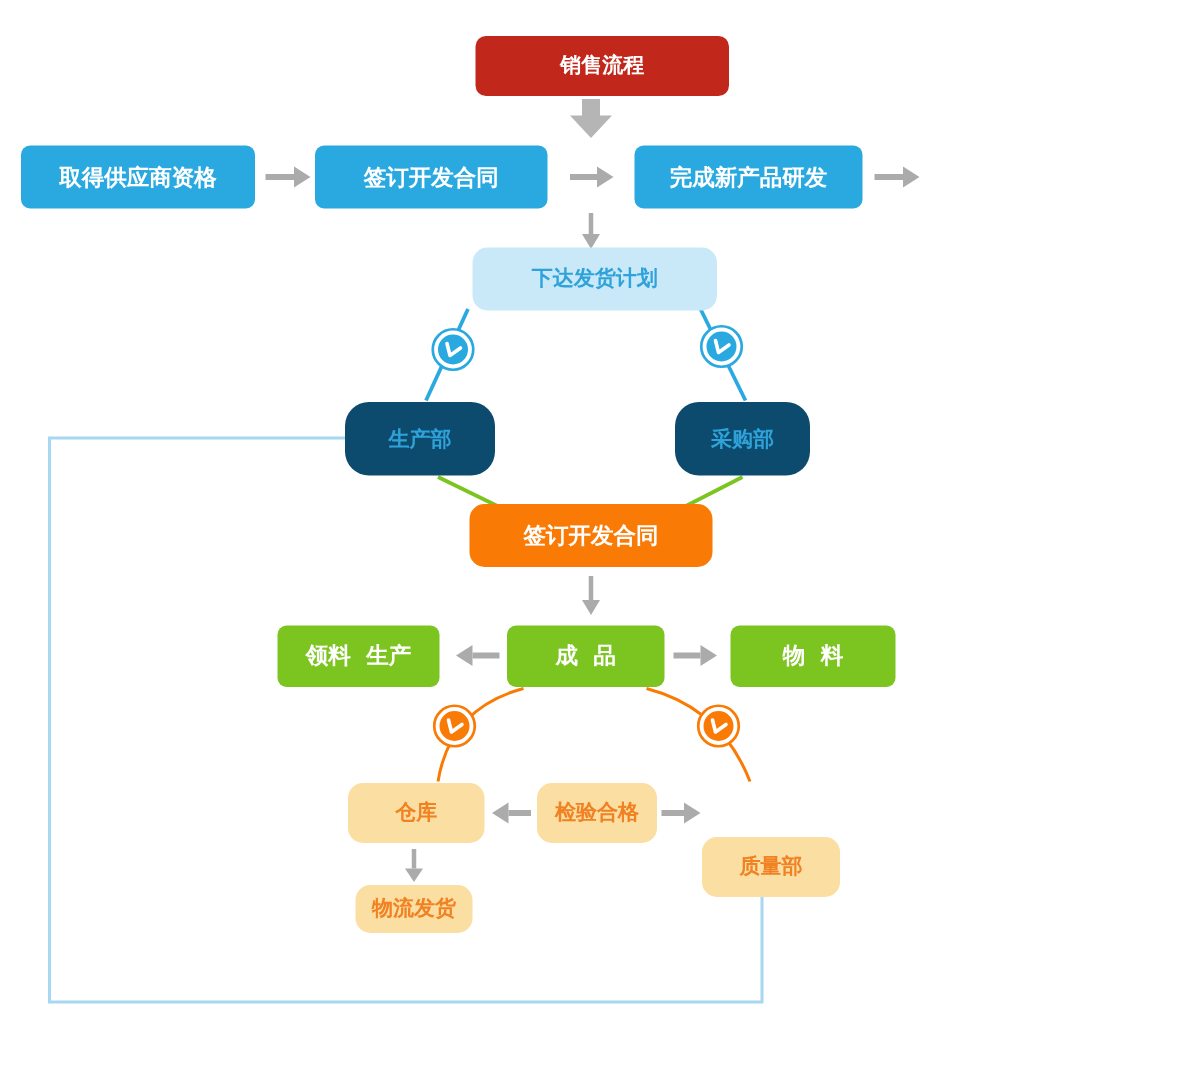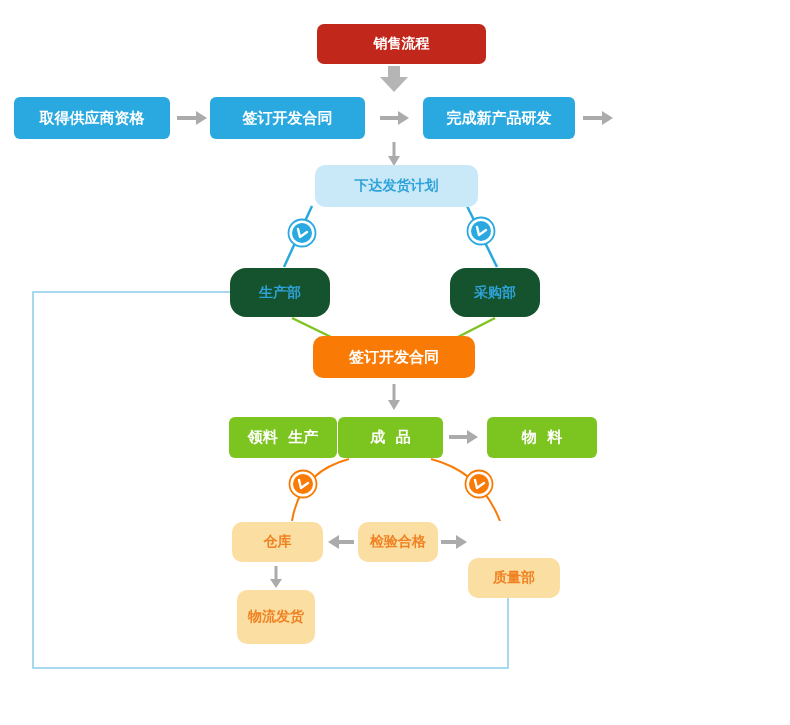--- a/index.html
+++ b/index.html
@@ -15,7 +15,7 @@
   .red{background:#C1271B;color:#ffffff;border-radius:7px;font-size:14px;}
   .blue{background:#29A9E0;color:#ffffff;border-radius:6px;}
   .lightblue{background:#C9E9F8;color:#2FA3D9;border-radius:10px;font-size:14px;}
-  .roundblue{background:#14532d;color:#2FA3D9;border-radius:16px;font-size:14px;}
+  .roundblue{background:#0c4a6e;color:#2FA3D9;border-radius:16px;font-size:14px;}
   .orange{background:#F97B06;color:#ffffff;border-radius:10px;}
   .green{background:#7CC41F;color:#ffffff;border-radius:6px;}
   .tan{background:#FBDEA2;color:#F08223;border-radius:10px;font-size:14px;}

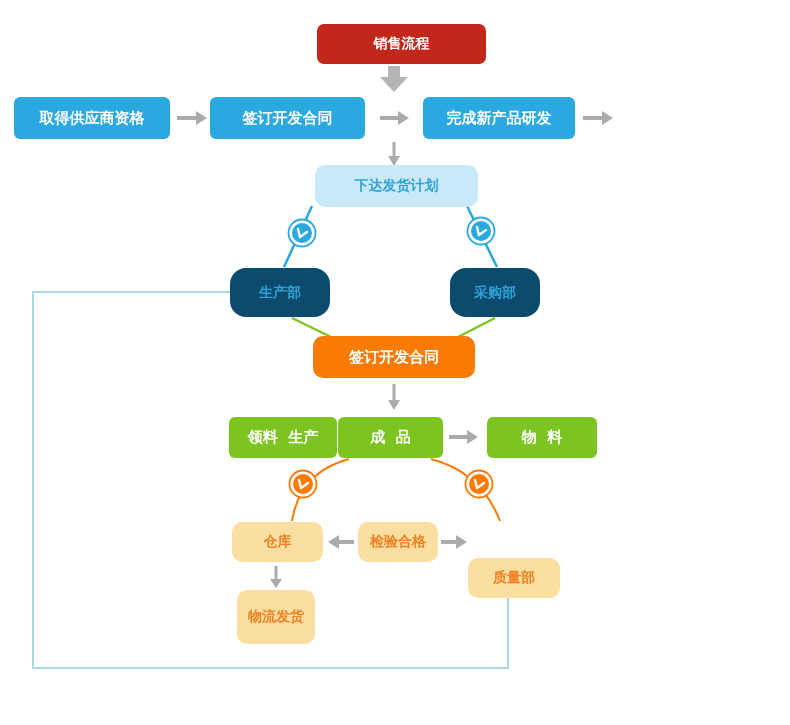--- a/index.html
+++ b/index.html
@@ -29,7 +29,7 @@
   .n-proddept{left:230px;top:268px;width:100px;height:49px;}
   .n-purchdept{left:450px;top:268px;width:90px;height:49px;}
   .n-prodplan{left:313px;top:336px;width:162px;height:42px;}
-  .n-requisition{left:185px;top:417px;width:108px;height:41px;margin-left:44px;}
+  .n-requisition{left:185px;top:417px;width:108px;height:41px;}
   .n-finished{left:338px;top:417px;width:105px;height:41px;}
   .n-materials{left:487px;top:417px;width:110px;height:41px;}
   .n-warehouse{left:232px;top:522px;width:91px;height:40px;}

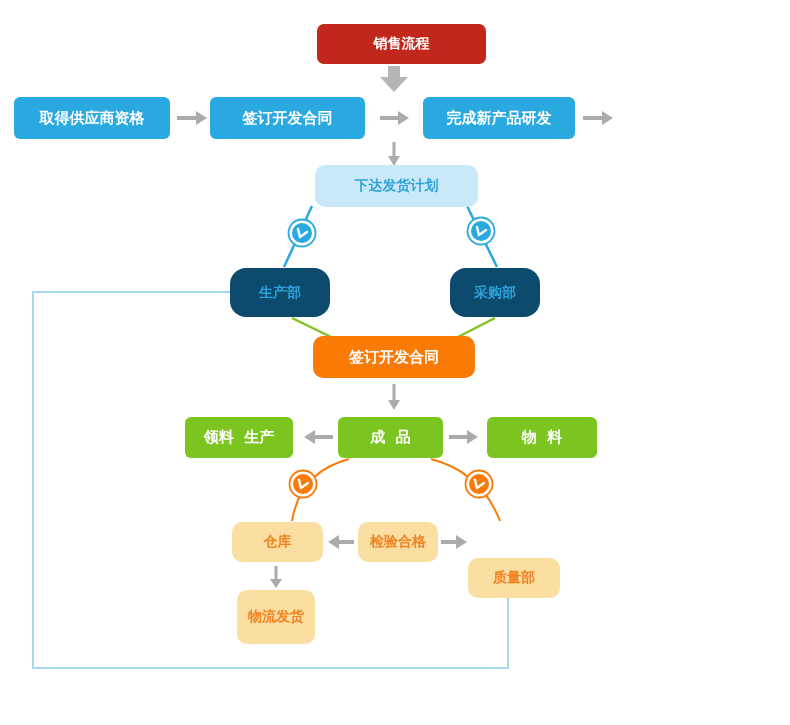--- a/index.html
+++ b/index.html
@@ -35,7 +35,7 @@
   .n-warehouse{left:232px;top:522px;width:91px;height:40px;}
   .n-inspection{left:358px;top:522px;width:80px;height:40px;}
   .n-quality{left:468px;top:522px;width:92px;height:40px;margin-top:36px;}
-  .n-logistics{left:237px;top:590px;width:78px;height:54px;}
+  .n-logistics{left:237px;top:590px;width:78px;height:32px;}
 </style>
 </head>
 <body>

